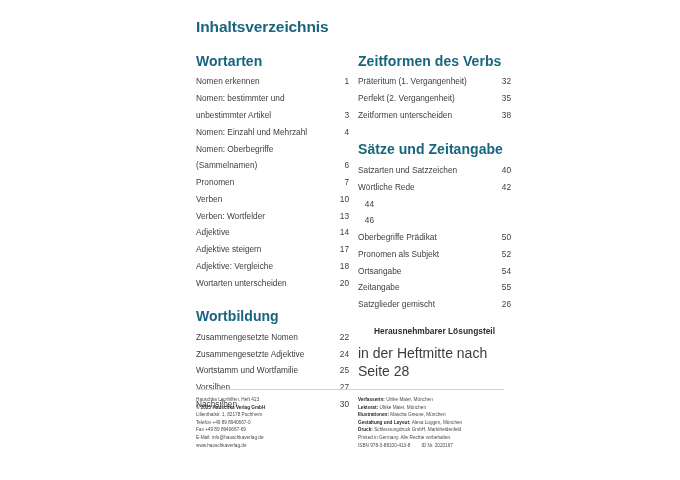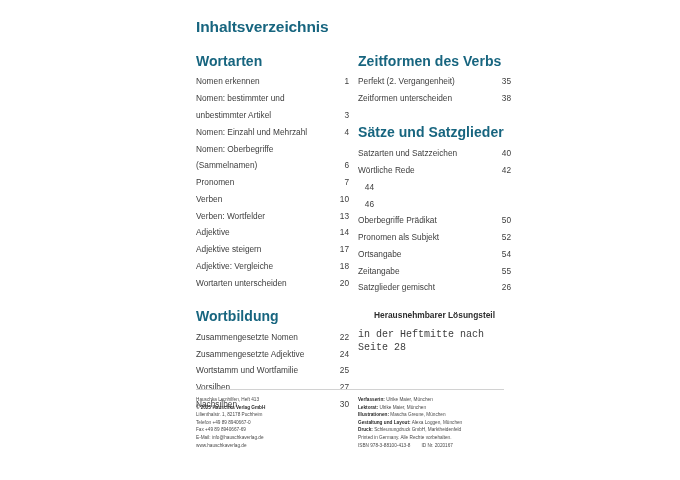--- a/index.html
+++ b/index.html
@@ -236,6 +236,10 @@
           <div class="section-heading">Zeitformen des Verbs</div>
 
           <div class="entry">
+            <span class="label">Präteritum (1. Vergangenheit)</span>
+            <span class="pagenum">32</span>
+          </div>
+          <div class="entry">
             <span class="label">Perfekt (2. Vergangenheit)</span>
             <span class="pagenum">35</span>
           </div>

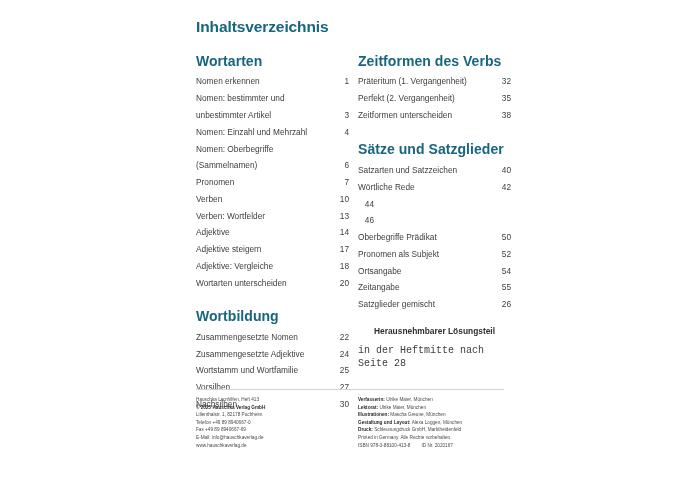--- a/index.html
+++ b/index.html
@@ -250,7 +250,7 @@
         </div>
 
         <div class="section" style="margin-top:20px">
-          <div class="section-heading">Sätze und Satzglieder</div>
+          <div class="section-heading">Sätze und Zeitangabe</div>
 
           <div class="entry">
             <span class="label">Satzarten und Satzzeichen</span>

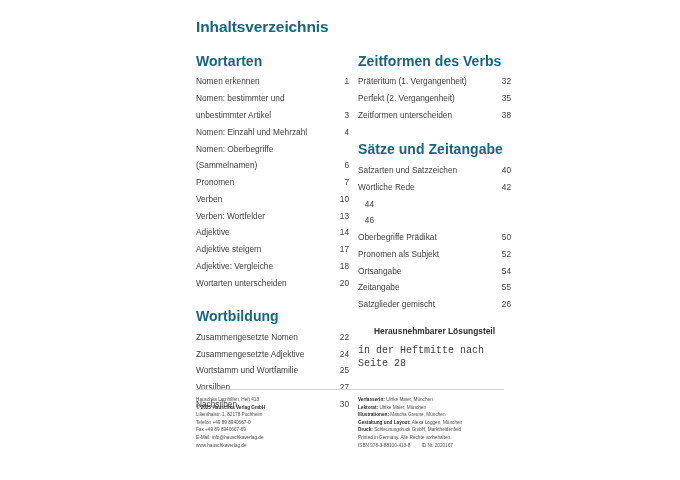--- a/index.html
+++ b/index.html
@@ -87,10 +87,9 @@
     padding-left: 16px;
   }
   .callout-sub {
-    font-size: 10px;
+    font-size: 14px;
     color: #3d3d3d;
     line-height: 1.3;
-    font-family: Liberation Mono, monospace;
   }
   .divider {
     position: absolute;

